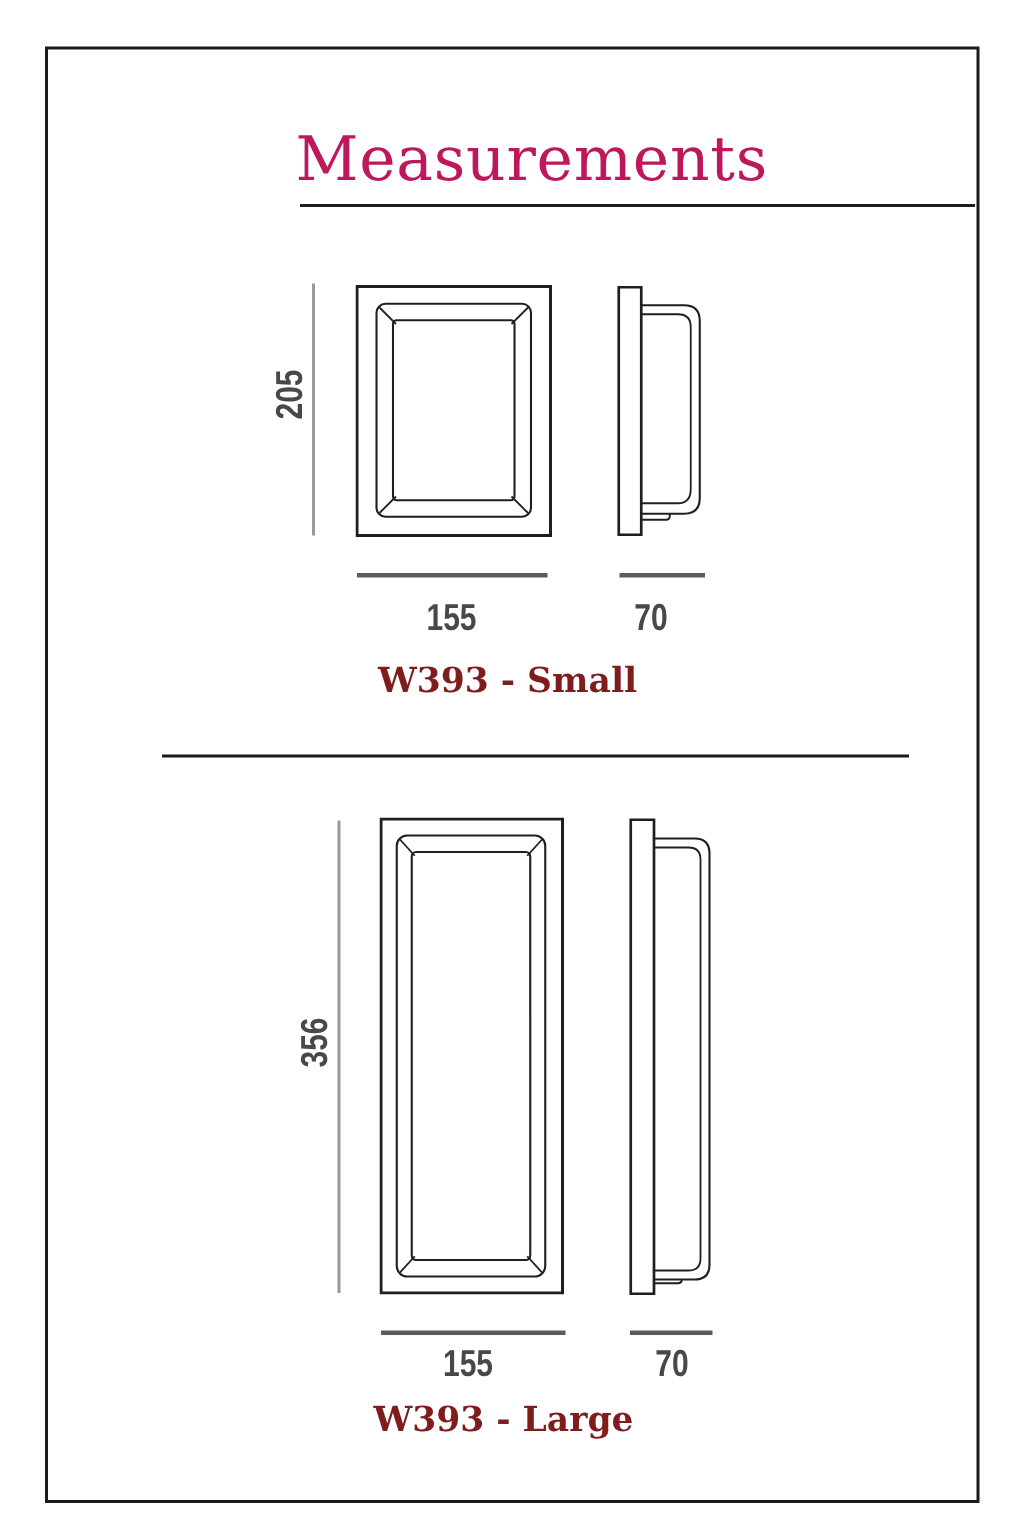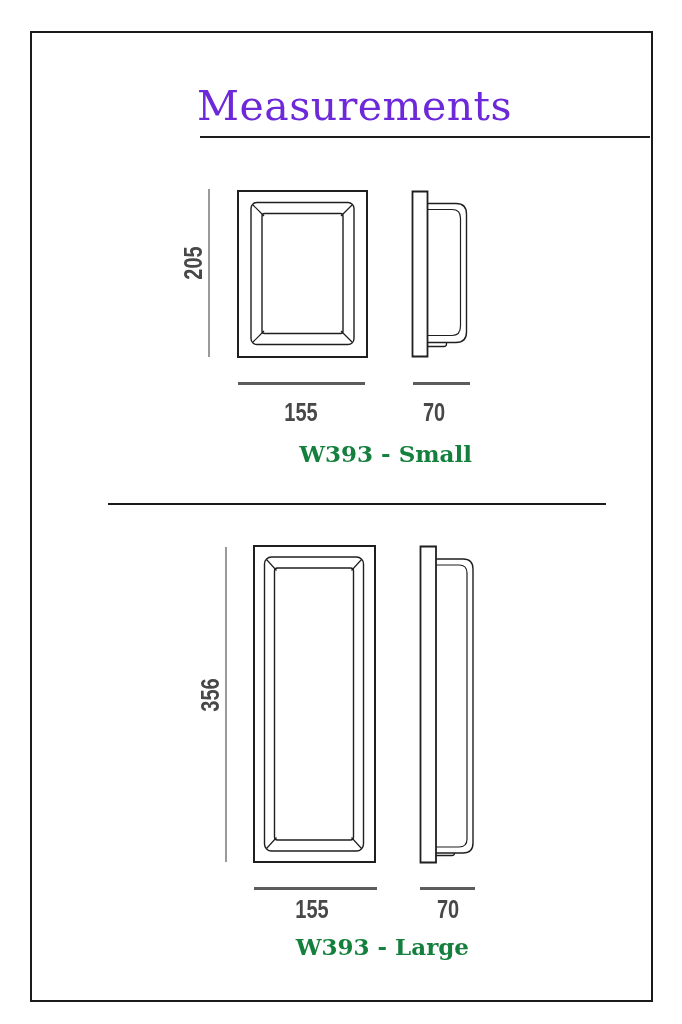--- a/index.html
+++ b/index.html
@@ -17,7 +17,7 @@
   .title{
     position:absolute;left:197px;top:86px;
     font-family:"DejaVu Serif","Liberation Serif",serif;
-    font-size:41px;line-height:1;color:#6d28d9;letter-spacing:.5px;
+    font-size:41px;line-height:1;color:#be185d;letter-spacing:.5px;
     white-space:nowrap;
   }
   .title-underline{

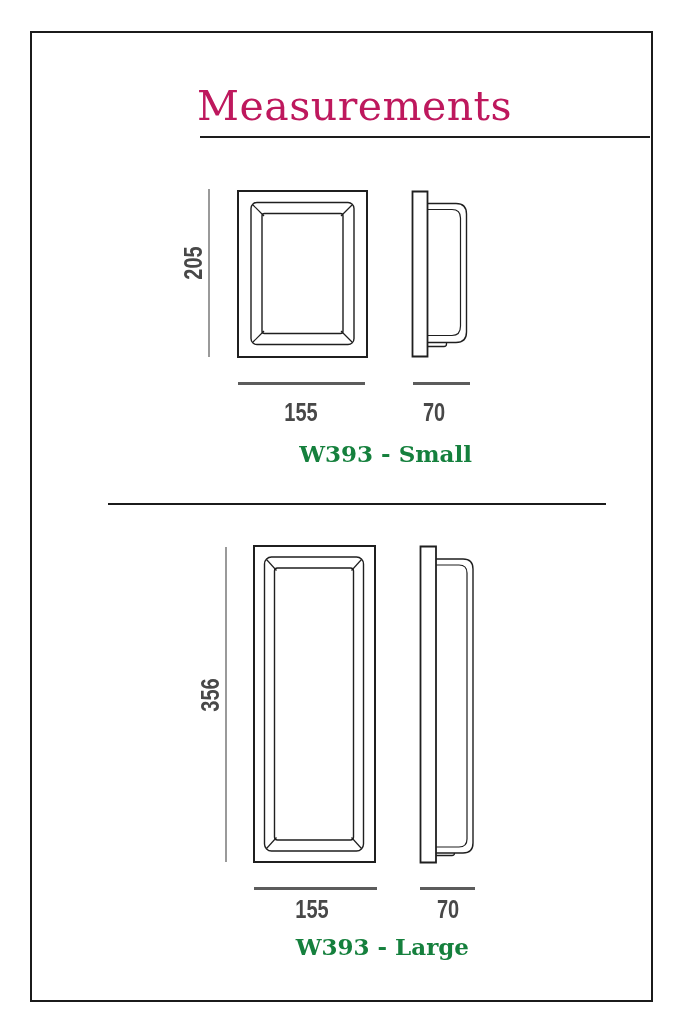--- a/index.html
+++ b/index.html
@@ -37,9 +37,9 @@
   }
   .dim-num.vertical{transform:rotate(-90deg) scaleX(.8);height:26px;}
   .product-name{
-    position:absolute;width:220px;text-align:right;
+    position:absolute;width:220px;text-align:left;
     font-family:"DejaVu Serif","Liberation Serif",serif;
-    font-weight:bold;font-size:23px;color:#15803d;line-height:1.1;
+    font-weight:bold;font-size:23px;color:#7f1d1d;line-height:1.1;
     white-space:nowrap;
   }
   svg{position:absolute;display:block;}

